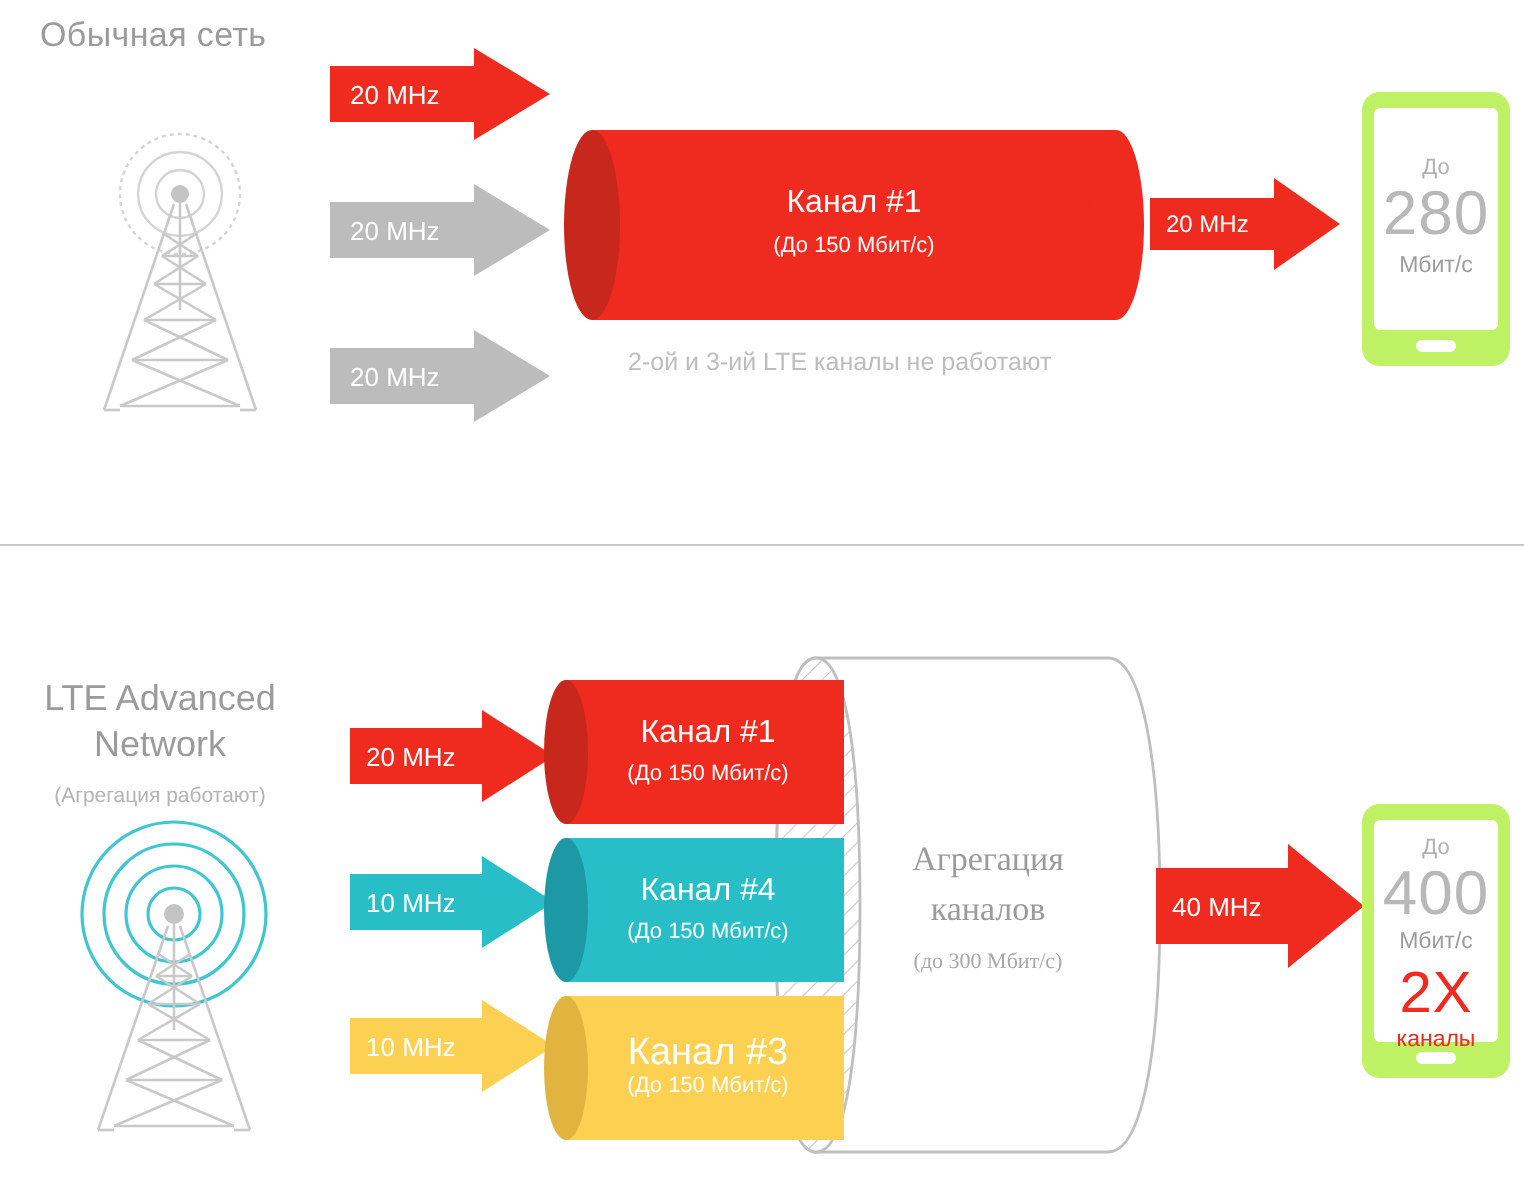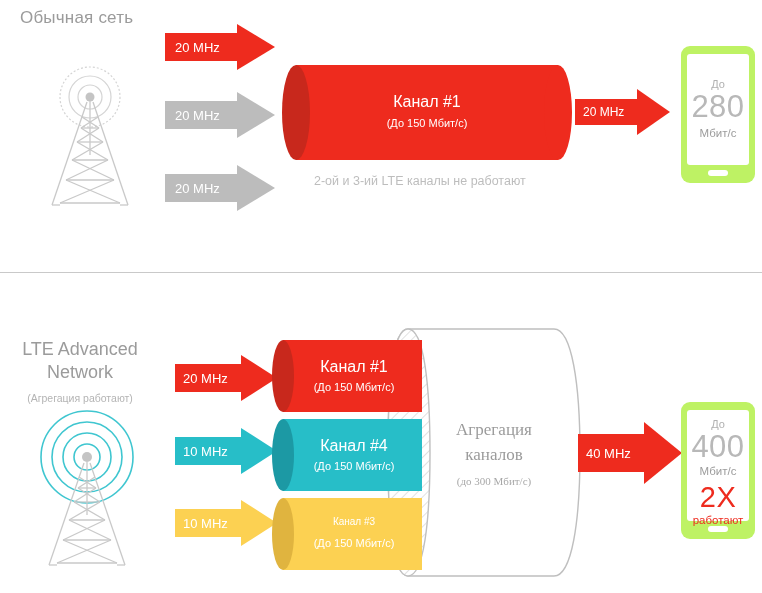--- a/index.html
+++ b/index.html
@@ -318,7 +318,7 @@
   <div class="cyl" style="left:272px; top:498px; width:150px; height:72px; z-index:2;">
     <div class="body" style="background:#fcd152; left:11px; width:139px;"></div>
     <div class="cap" style="width:22px; background:#e0b43f;"></div>
-    <div class="txt t1" style="top:18px; left:14px; width:136px; font-size:10px;">Канал #3</div>
+    <div class="txt t1" style="top:18px; left:14px; width:136px; font-size:19px;">Канал #3</div>
     <div class="txt t2" style="top:38px; left:14px; width:136px;">(До 150 Мбит/с)</div>
   </div>
 

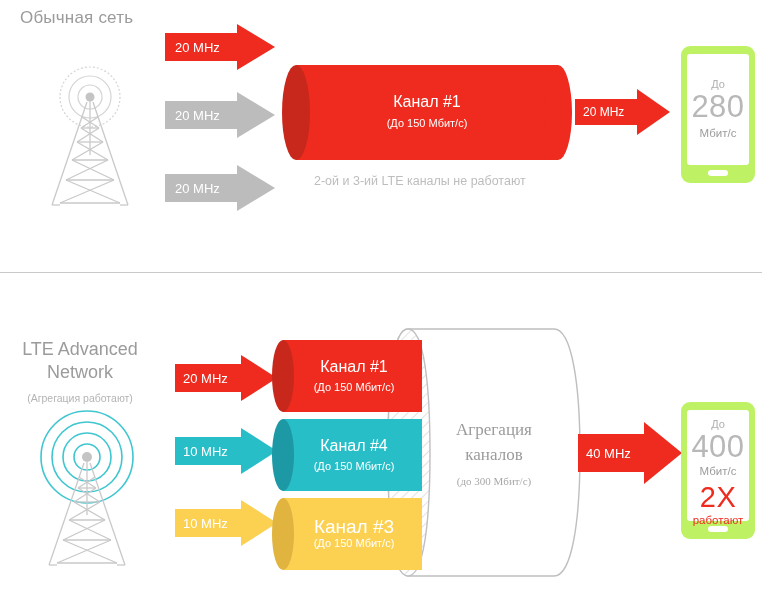--- a/index.html
+++ b/index.html
@@ -334,7 +334,7 @@
       <div class="ph-num">400</div>
       <div class="ph-unit" style="margin-top:1px;">Мбит/с</div>
       <div class="ph-2x" style="margin-top:5px;">2X</div>
-      <div class="ph-fast" style="margin-top:2px;">работают</div>
+      <div class="ph-fast" style="margin-top:2px;">каналы</div>
     </div>
     <div class="home" style="left:27px; top:124px; width:20px; height:6px;"></div>
   </div>

